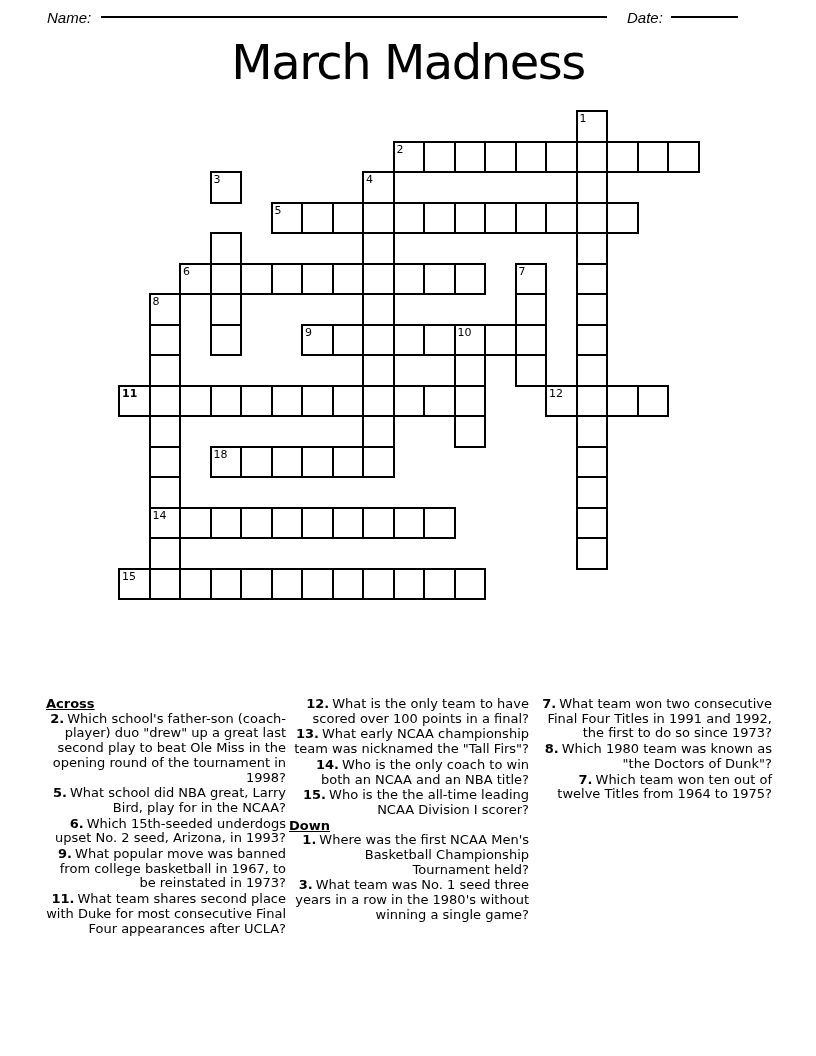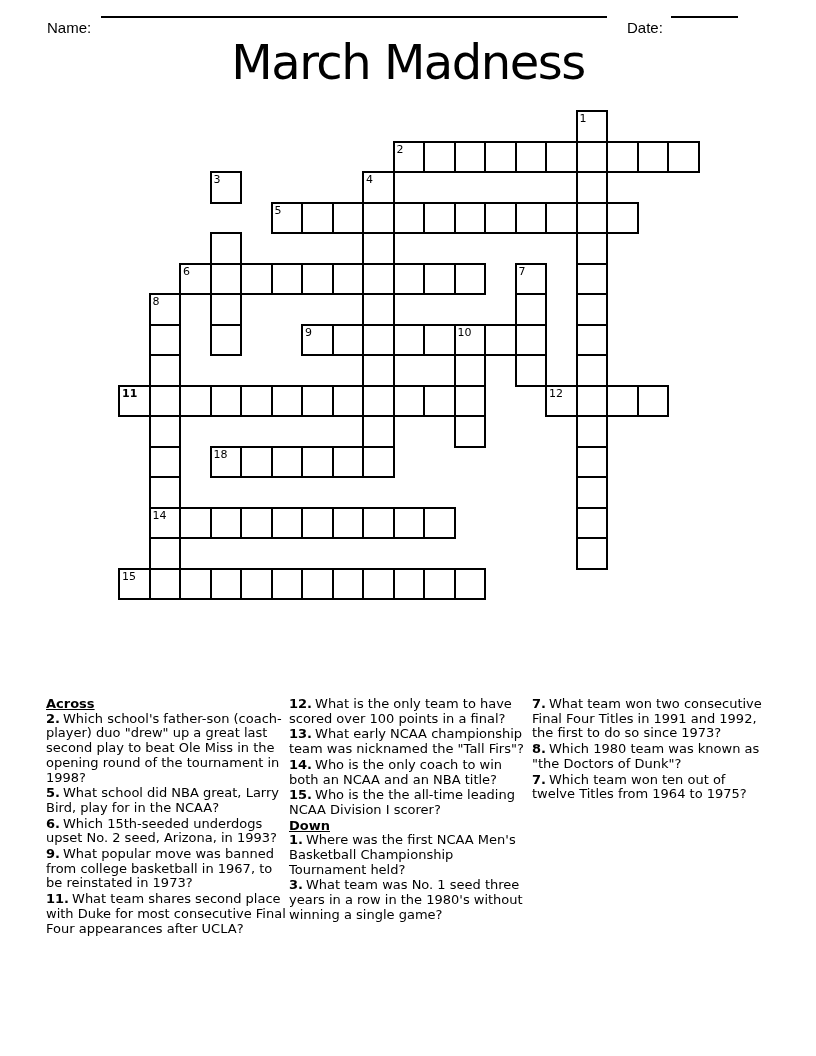--- a/index.html
+++ b/index.html
@@ -7,7 +7,7 @@
         font-family:"Liberation Sans",sans-serif;overflow:hidden;}
 
   
-  .hdr-label{position:absolute;top:20px;font-size:15px;line-height:16px;}
+  .hdr-label{position:absolute;top:10px;font-size:15px;line-height:16px;font-style:italic;}
   .fill-line{position:absolute;top:0;height:16px;border-bottom:2px solid #000;}
 
   

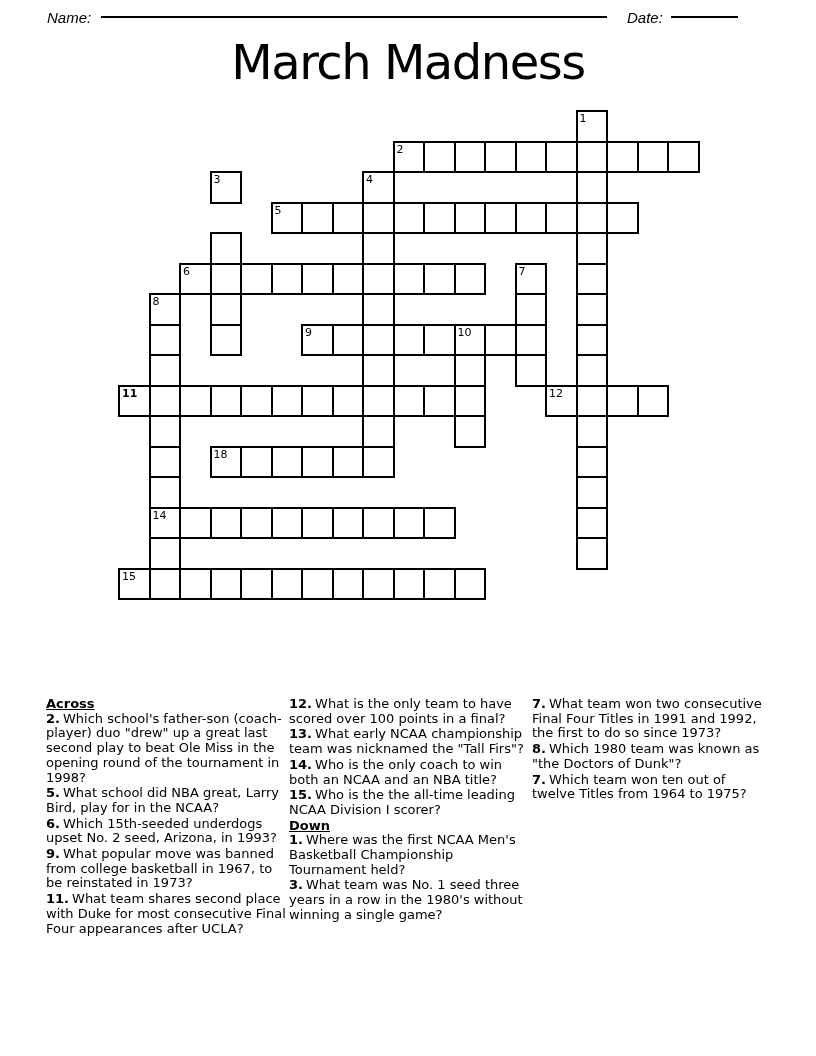--- a/index.html
+++ b/index.html
@@ -27,7 +27,7 @@
          font-family:"DejaVu Sans",sans-serif;font-size:13px;line-height:14.7px;}
   .clue-col{width:240px;flex:0 0 auto;}
   .clue-head{font-weight:bold;text-decoration:underline;}
-  .clue{margin:0 0 1px 0;}
+  .clue{margin:0 0 1px 0;text-align:right;}
   .clue .num{font-weight:bold;}
   .clue .txt{margin-left:3px;}
 </style>

